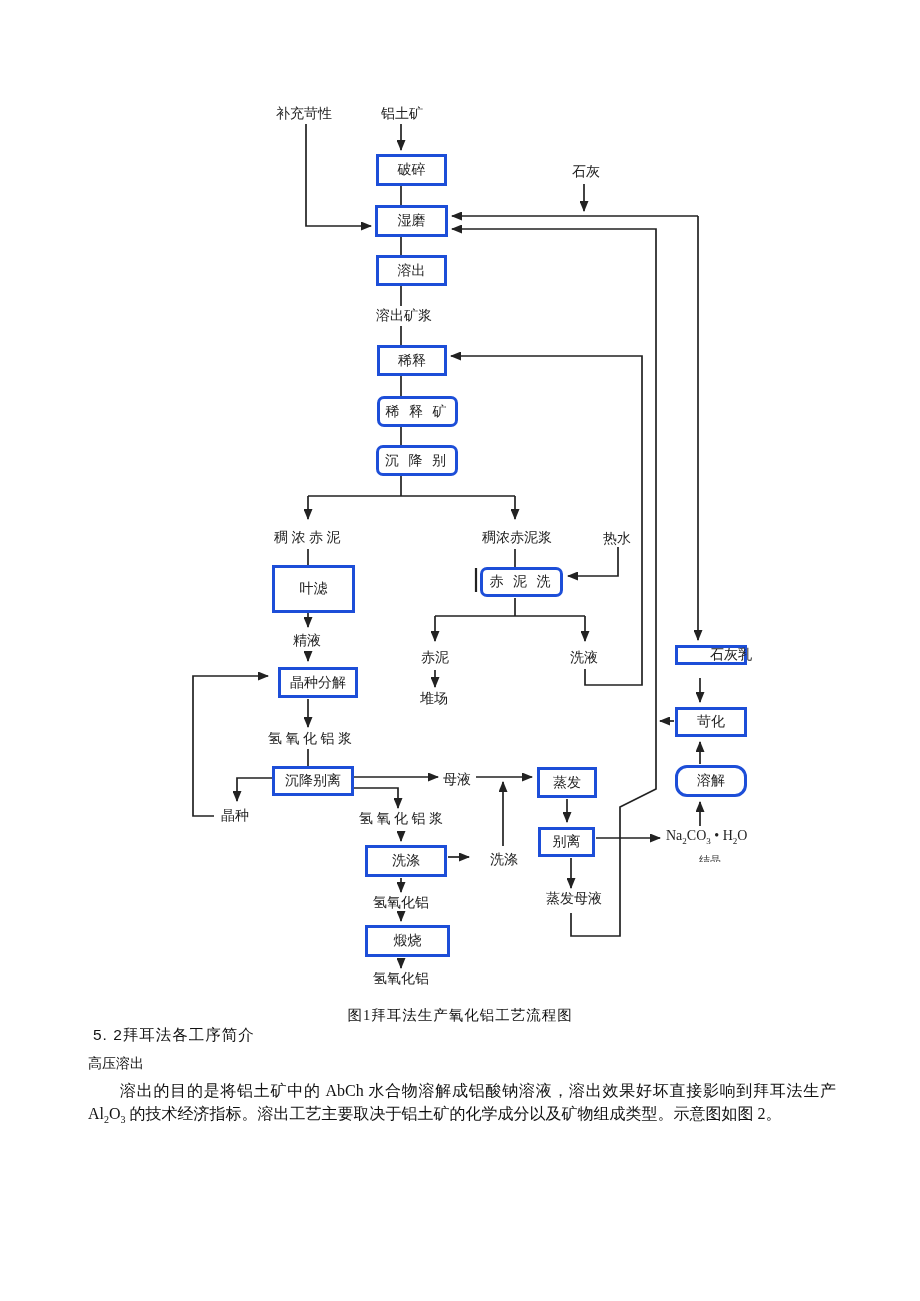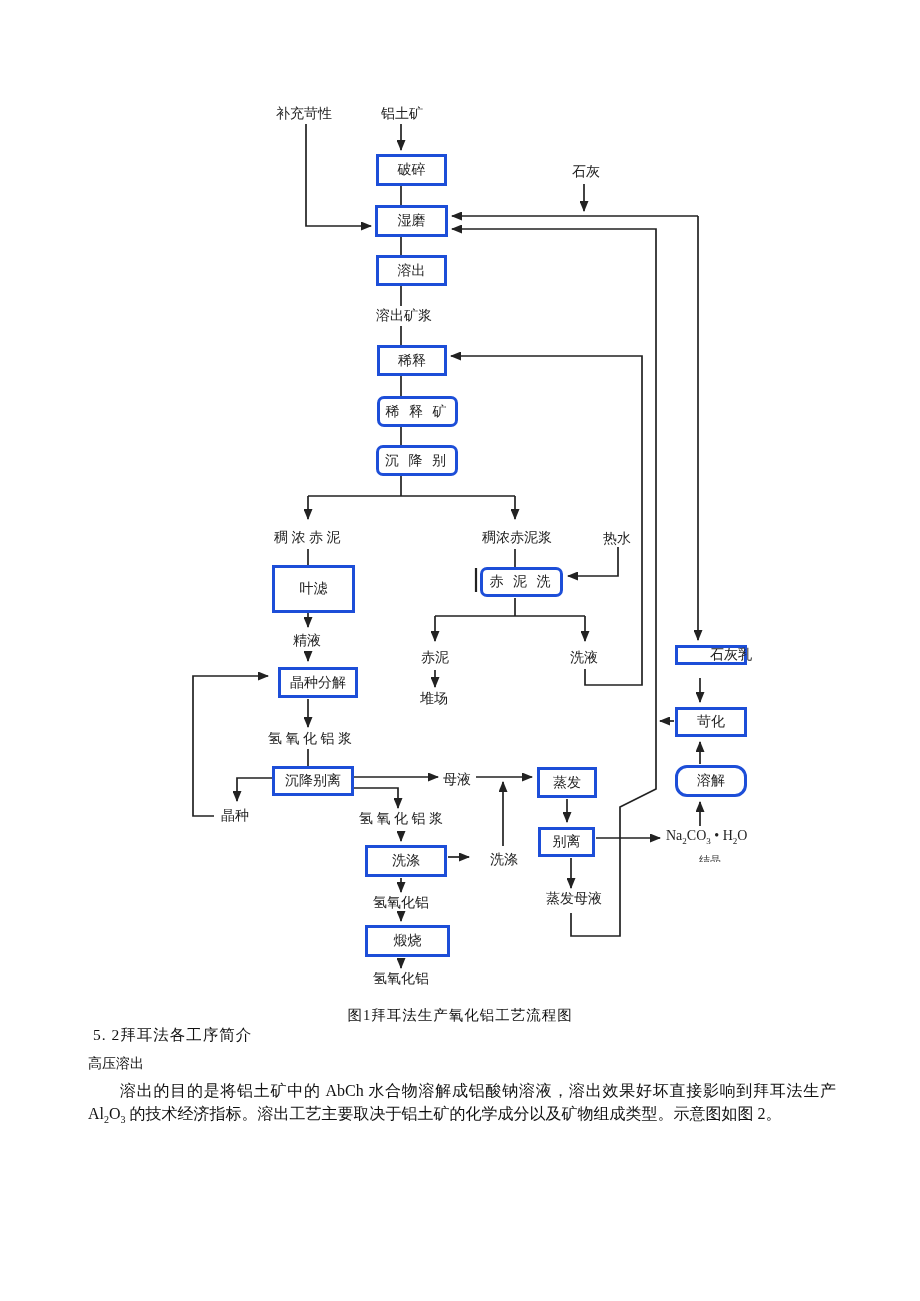--- a/index.html
+++ b/index.html
@@ -28,7 +28,7 @@
   }
   .section-heading{
     position:absolute;left:93px;top:1025px;font-size:15.5px;
-    font-family:Liberation Serif, serif;color:#111;
+    font-family:Liberation Sans, sans-serif;color:#111;
     letter-spacing:1px;
   }
   .subheading{position:absolute;left:88px;top:1055px;font-size:14px;color:#111;}

